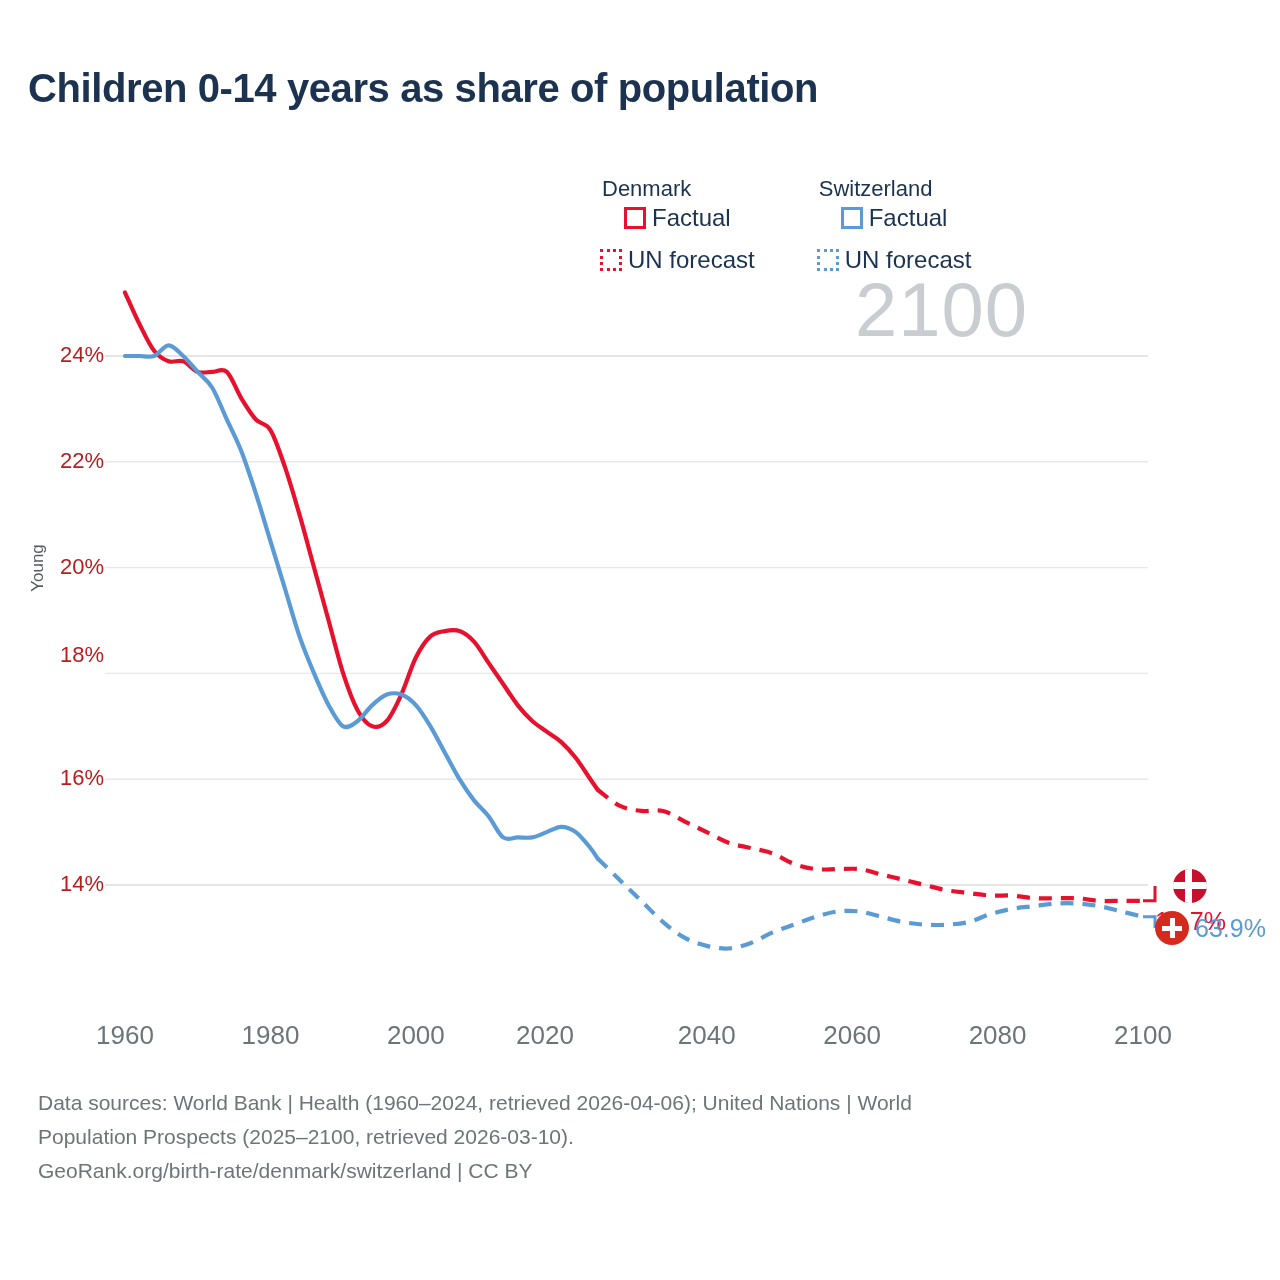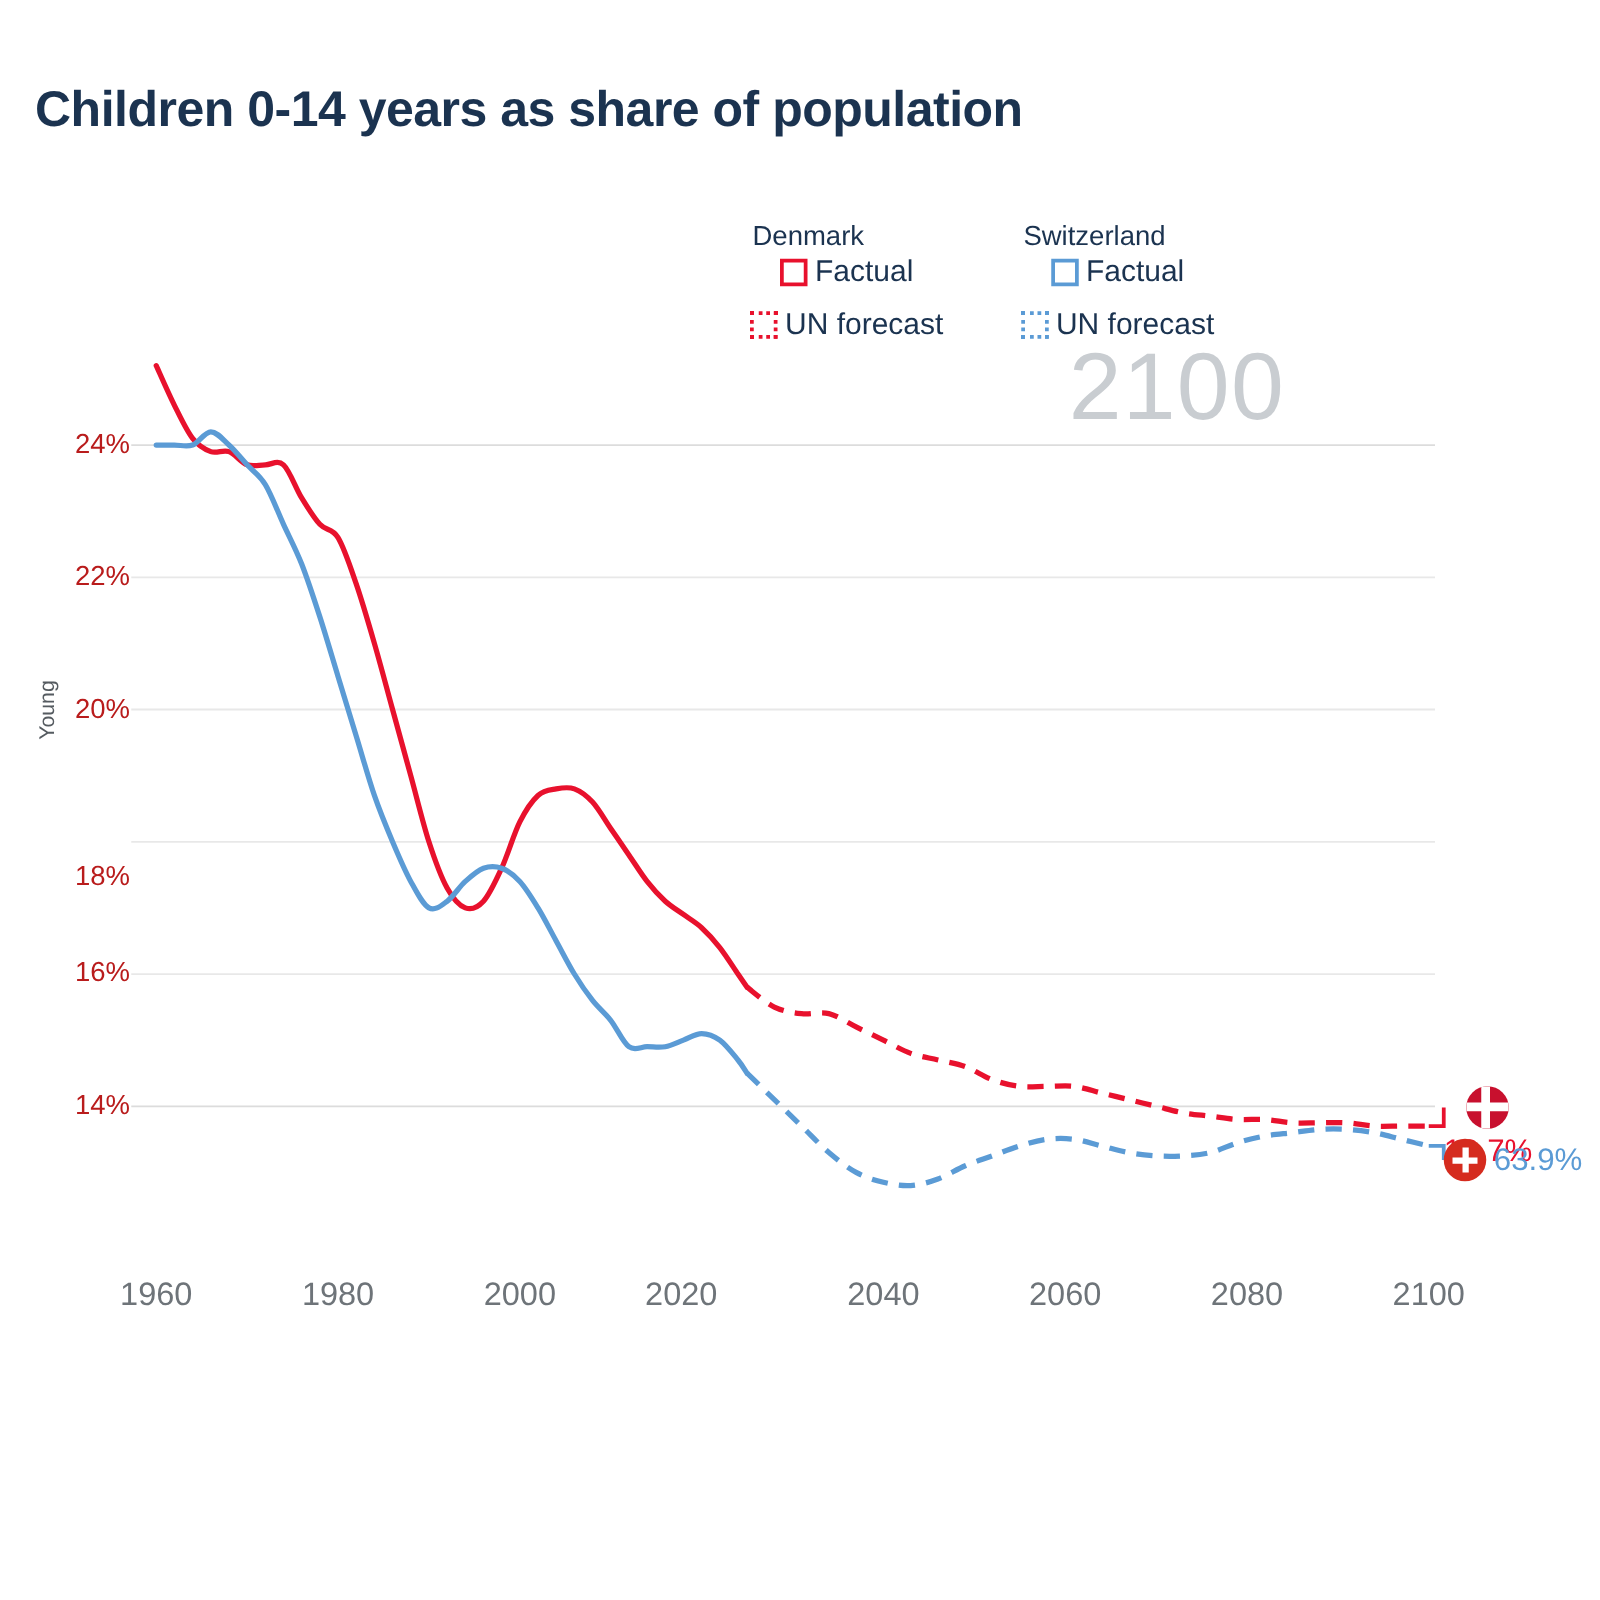--- a/index.html
+++ b/index.html
@@ -144,7 +144,7 @@
     <div id="ytick-holder">
         <div class="ytick" style="left: 20px; top: 873px;">14%</div>
         <div class="ytick" style="left: 20px; top: 767.2px;">16%</div>
-        <div class="ytick" style="left: 20px; top: 690px;">18%</div>
+        <div class="ytick" style="left: 20px; top: 644px;">18%</div>
         <div class="ytick" style="left: 20px; top: 555.6px;">20%</div>
         <div class="ytick" style="left: 20px; top: 449.8px;">22%</div>
         <div class="ytick" style="left: 20px; top: 344px;">24%</div>

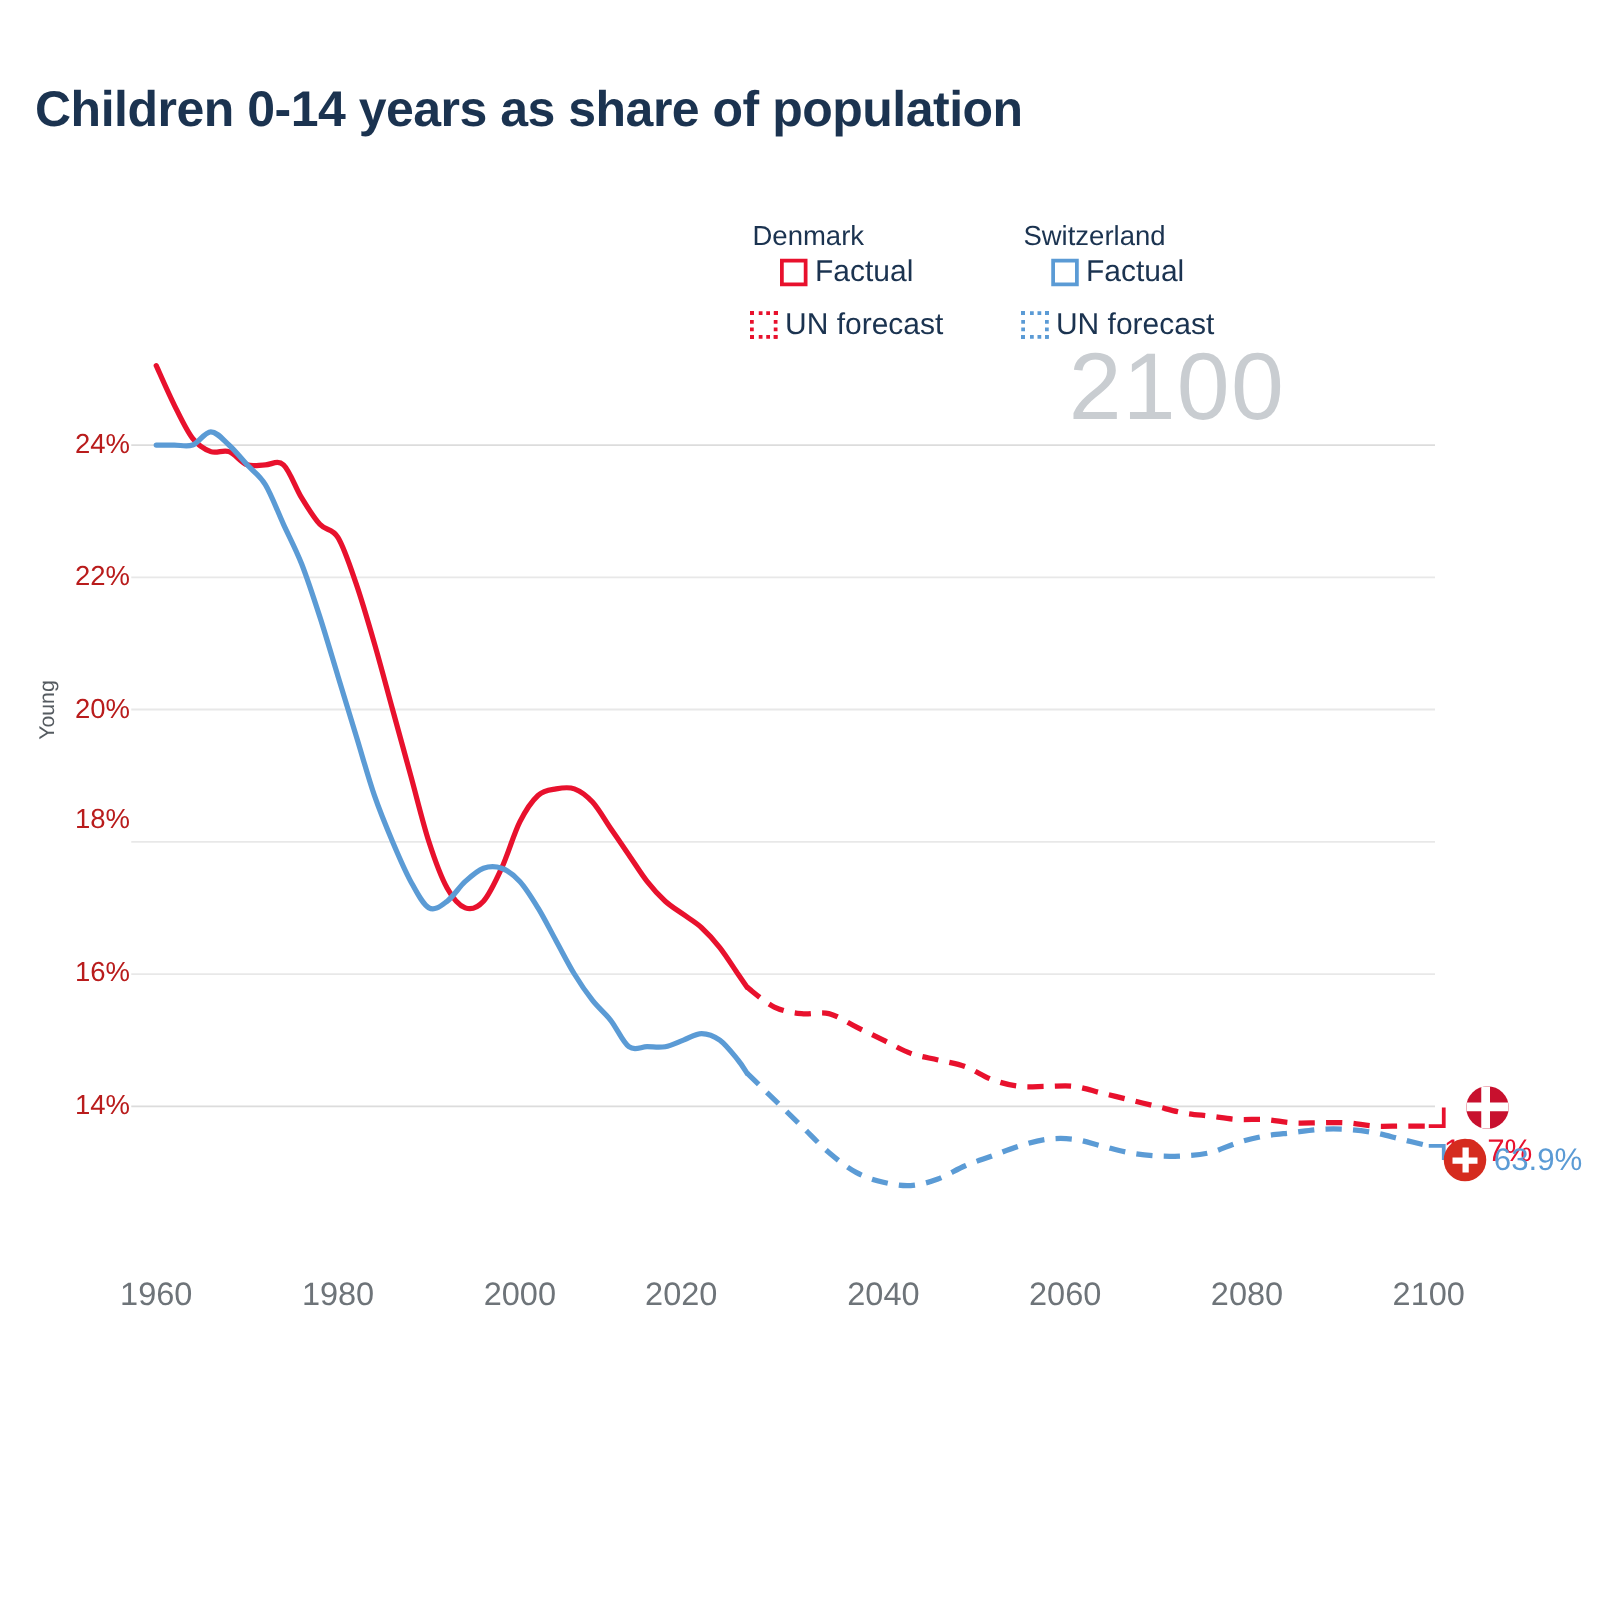--- a/index.html
+++ b/index.html
@@ -171,6 +171,11 @@
       </div>
   </div>
 
+  <div class="footer">
+    <div>Data sources: World Bank | Health (1960–2024, retrieved 2026-04-06); United Nations | World</div>
+    <div>Population Prospects (2025–2100, retrieved 2026-03-10).</div>
+    <div>GeoRank.org/birth-rate/denmark/switzerland | CC BY</div>
+  </div>
 
 </div>
 

